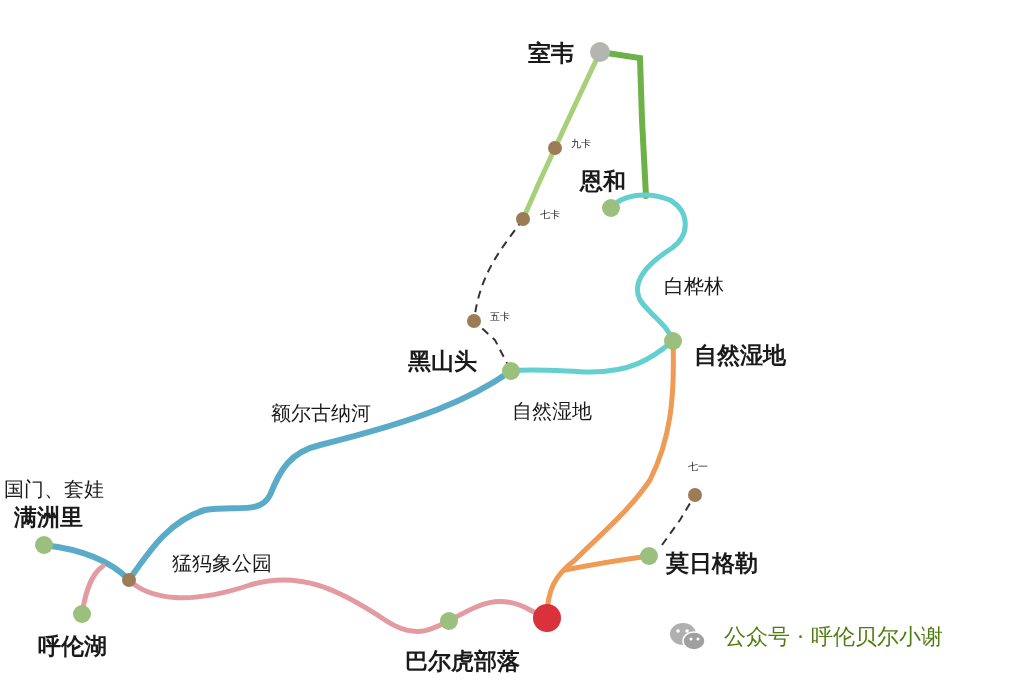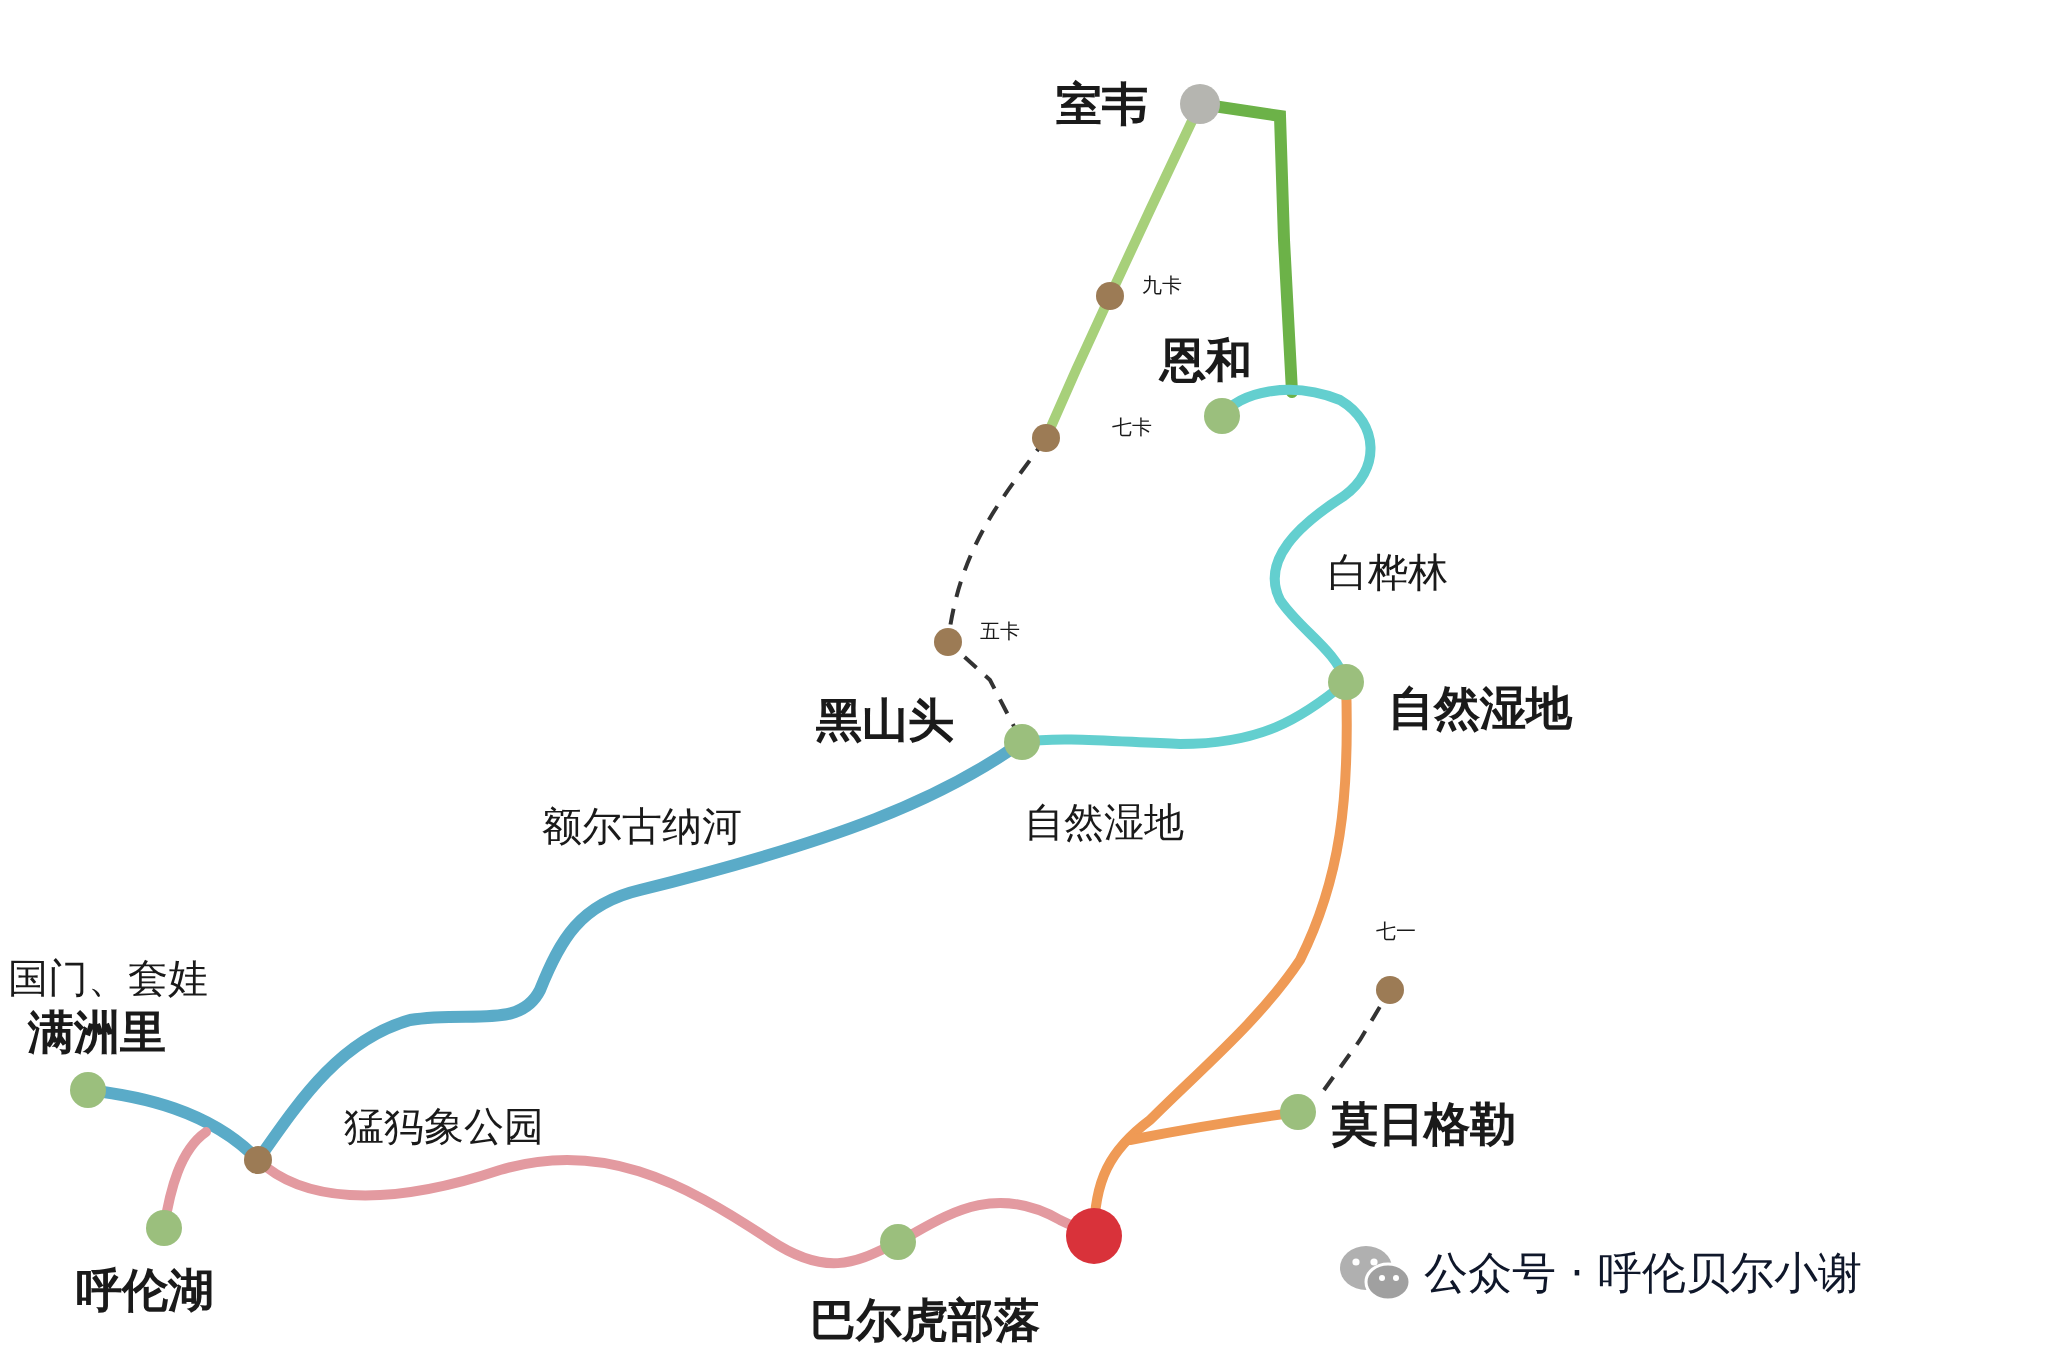--- a/index.html
+++ b/index.html
@@ -65,7 +65,7 @@
   <span class="lbl big" style="left:528px;top:42px;">室韦</span>
   <span class="lbl small" style="left:571px;top:139px;">九卡</span>
   <span class="lbl big" style="left:580px;top:170px;">恩和</span>
-  <span class="lbl small" style="left:540px;top:210px;margin-left:16px;">七卡</span>
+  <span class="lbl small" style="left:540px;top:210px;">七卡</span>
   <span class="lbl small" style="left:490px;top:312px;">五卡</span>
   <span class="lbl big" style="left:408px;top:350px;">黑山头</span>
   <span class="lbl big" style="left:694px;top:344px;">自然湿地</span>

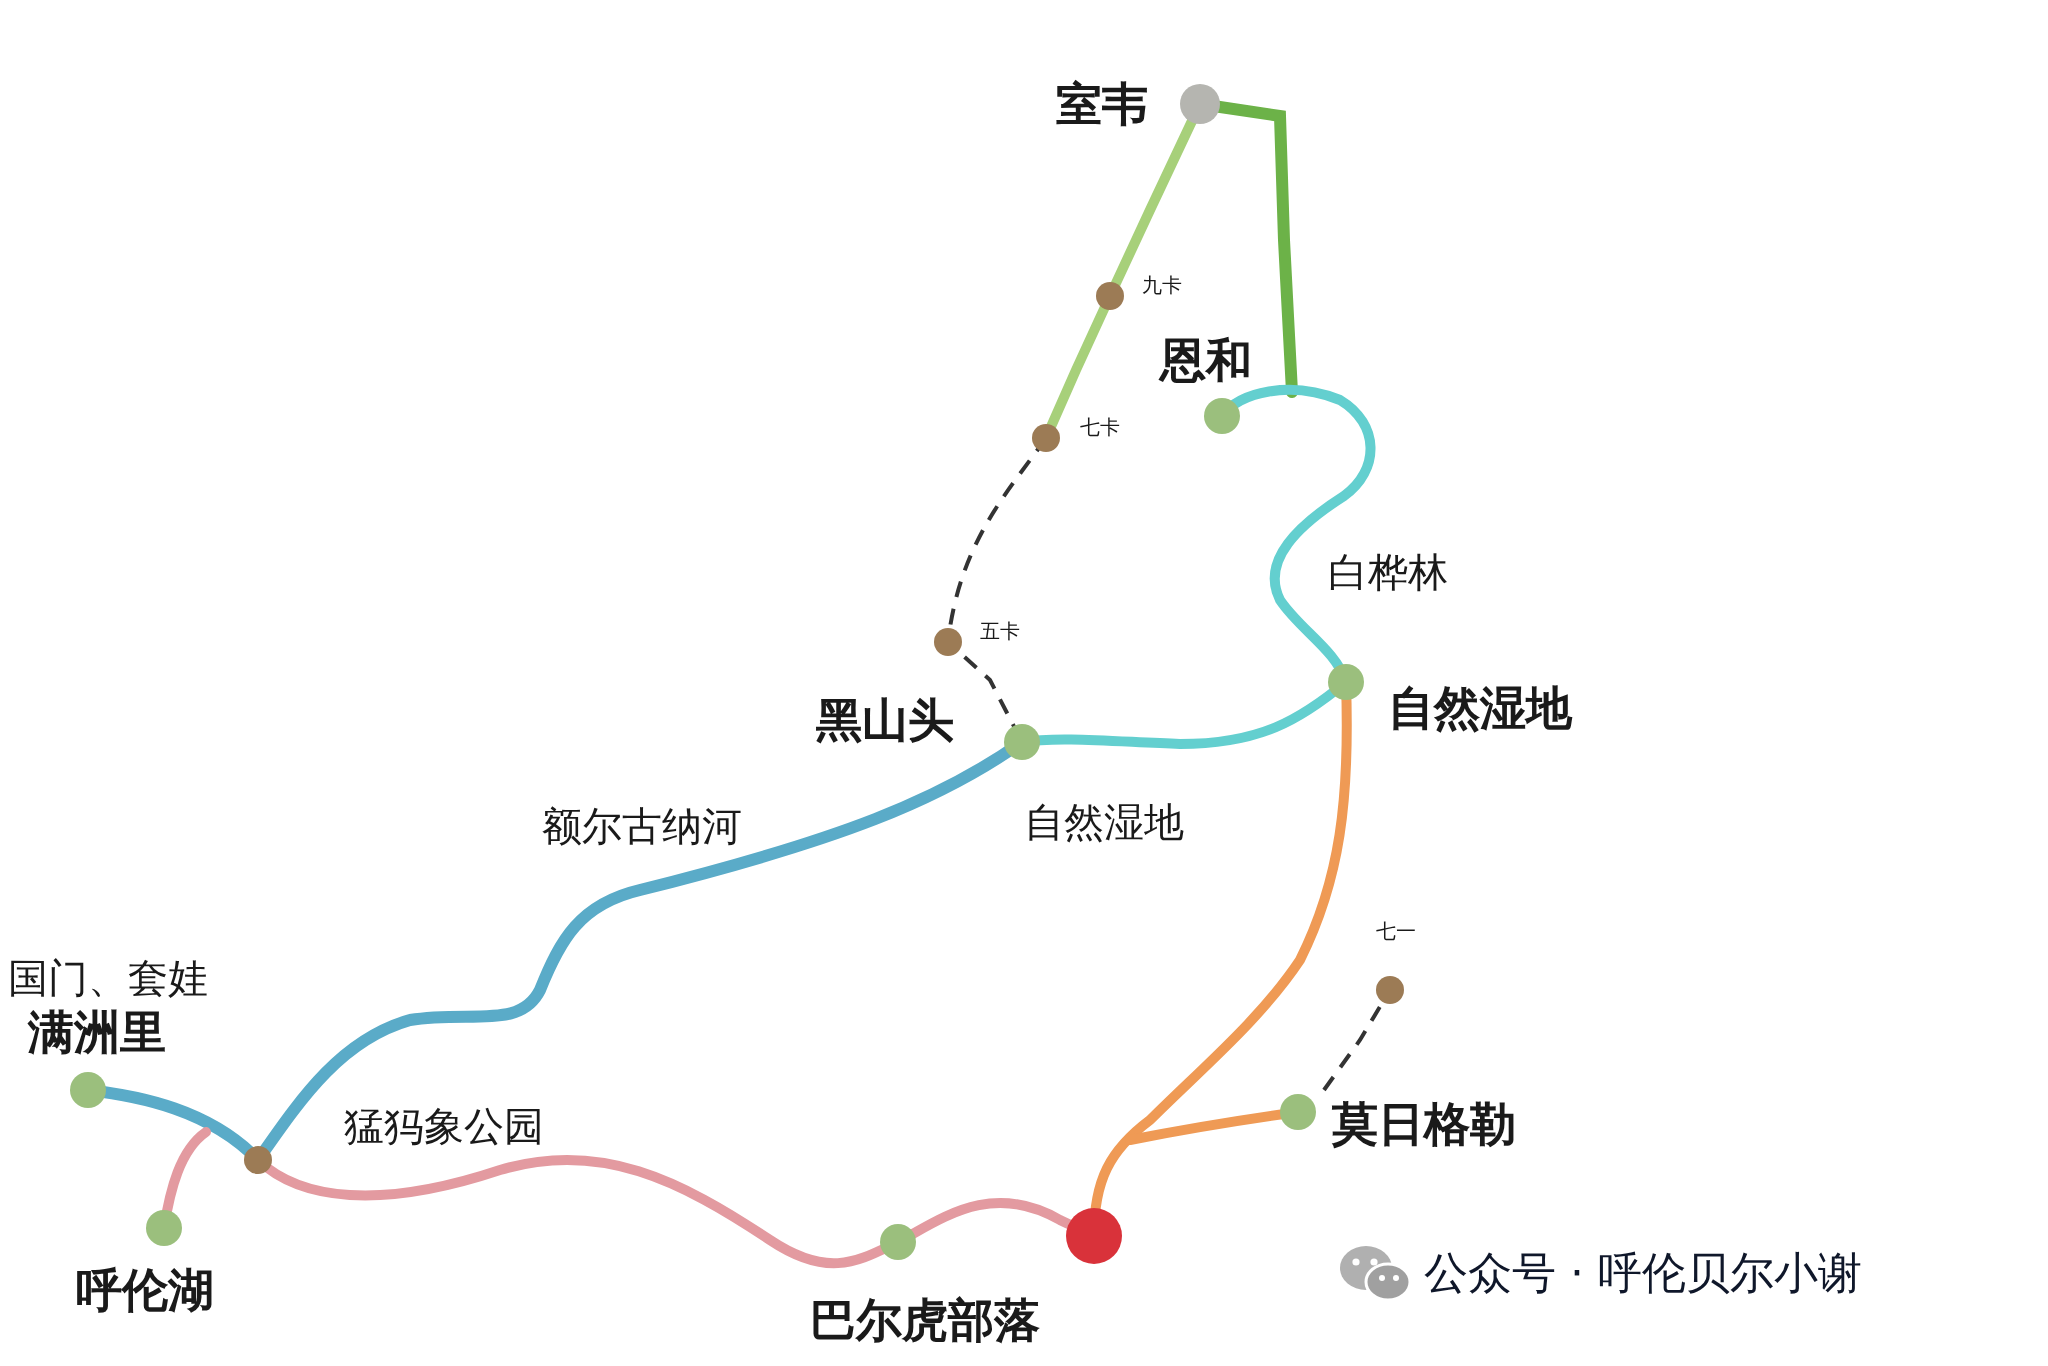--- a/index.html
+++ b/index.html
@@ -11,8 +11,8 @@
   .lbl.mid { font-size:20px; }
   .lbl.small { font-size:10px; }
   .lbl.hub { font-size:34px; font-weight:normal; }
-  .watermark { position:absolute; left:668px; top:620px; display:flex; align-items:center; gap:4px;
-               color:#0f172a; font-size:22px; }
+  .watermark { position:absolute; left:668px; top:620px; display:flex; align-items:center; gap:16px;
+               color:#4d7c0f; font-size:22px; }
   .wm-icon { width:40px; height:34px; position:relative; }
 </style>
 </head>

